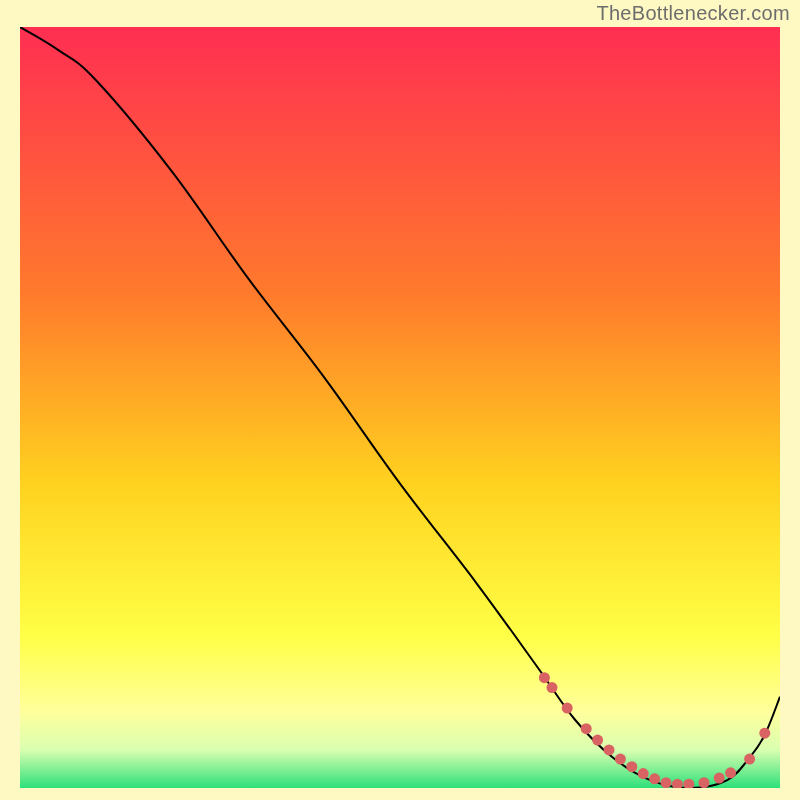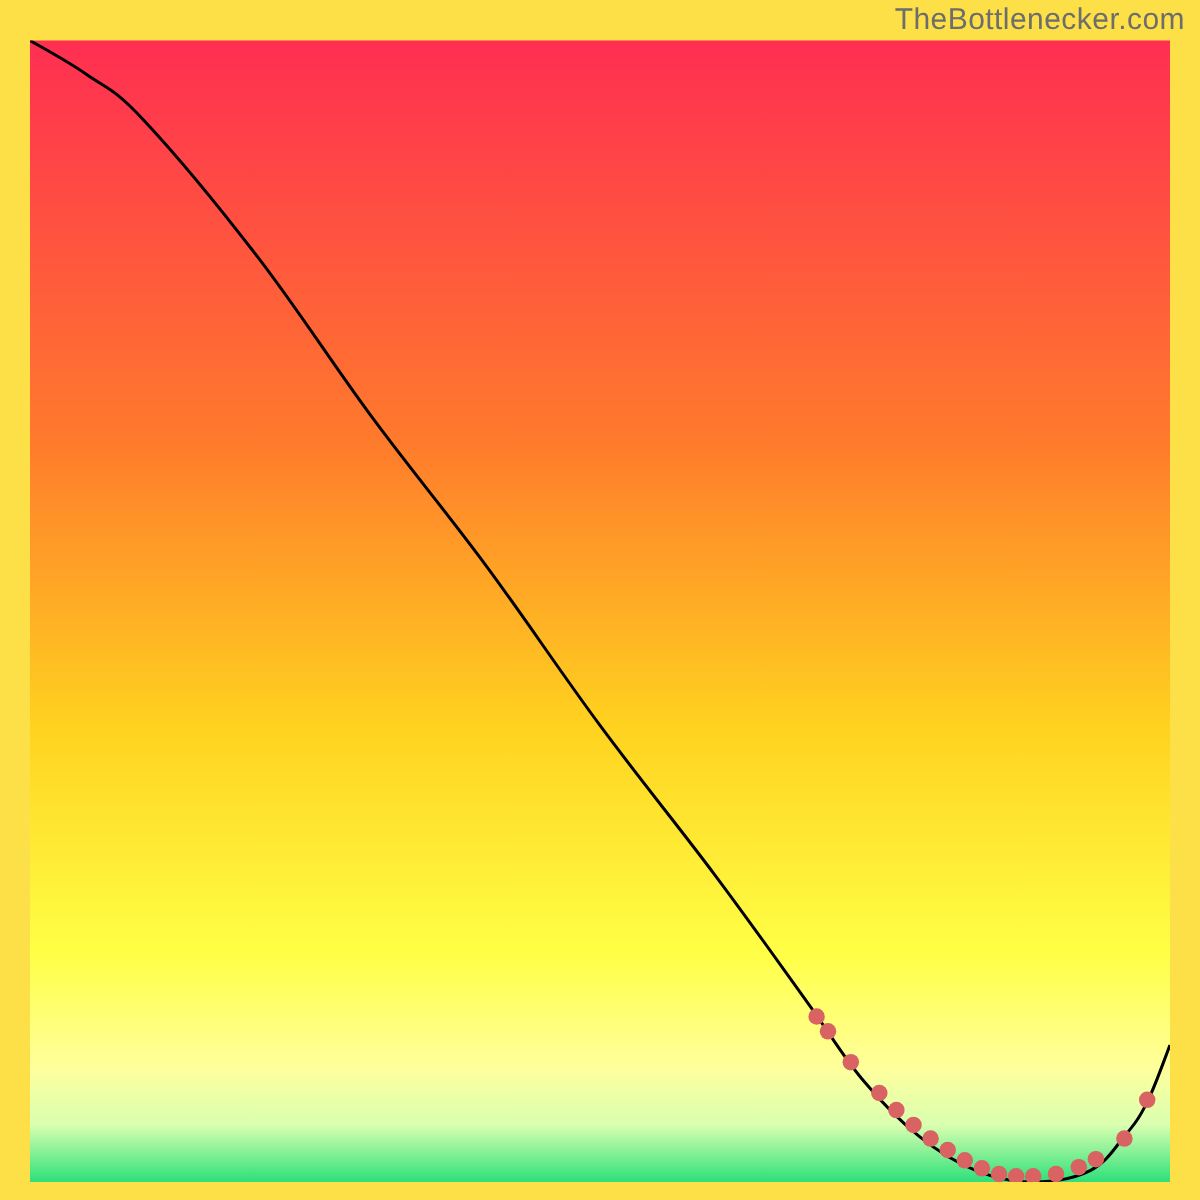--- a/index.html
+++ b/index.html
@@ -14,7 +14,7 @@
     position: relative;
     width: 800px;
     height: 800px;
-    background: #fde047;
+    background: #fef9c3;
     text-align: right;
   }
   svg {

